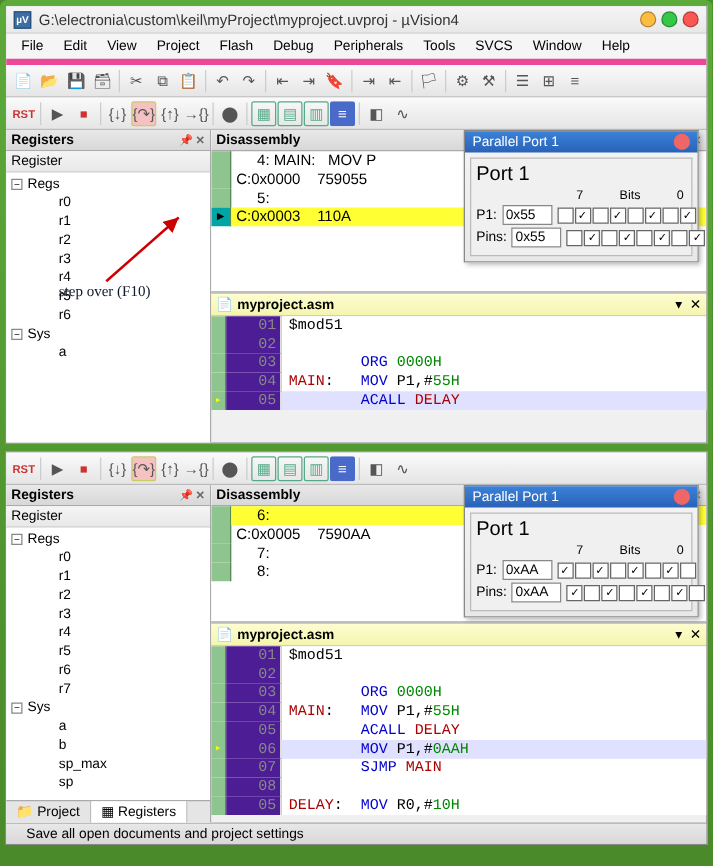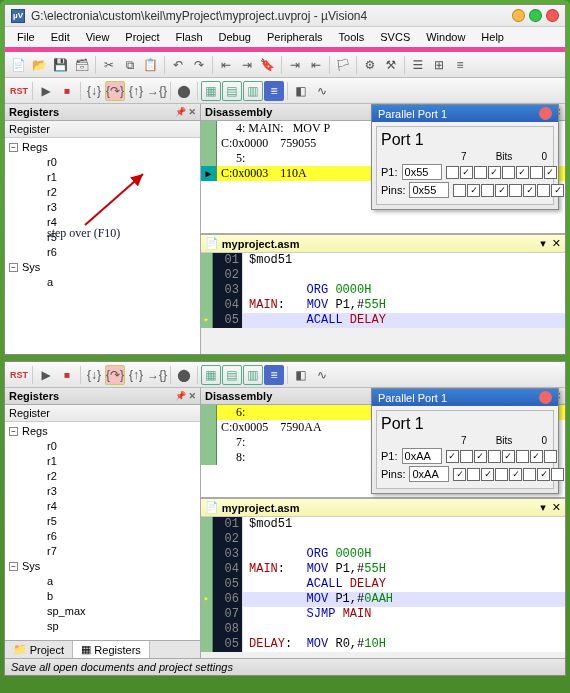--- a/index.html
+++ b/index.html
@@ -20,7 +20,7 @@
   .tbtn.hi { background: #f5c1c1; border: 1px solid #cc6; }
   .sep { width: 1px; height: 18px; background: #ccc; margin: 0 2px; }
   .body { display: flex; height: 250px; position: relative; }
-  .regpane { width: 196px; border-right: 1px solid #aaa; background: #fff; display: flex; flex-direction: column; }
+  .regpane { width: 164px; border-right: 1px solid #aaa; background: #fff; display: flex; flex-direction: column; }
   .panehdr { background: linear-gradient(#e8e8e8,#d8d8d8); border-bottom: 1px solid #aaa; padding: 2px 4px; font-weight: bold; display: flex; align-items: center; justify-content: space-between; font-size: 11px; }
   .pinicons { display: flex; gap: 2px; }
   .pinicons span { font-size: 9px; color: #666; }

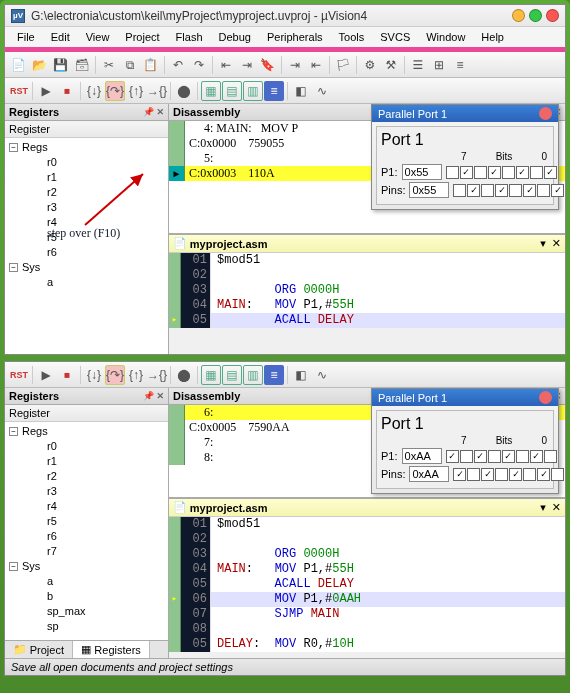--- a/index.html
+++ b/index.html
@@ -31,7 +31,7 @@
   .regtree .leaf { padding-left: 38px; }
   .main { flex: 1; display: flex; flex-direction: column; }
   .disasm { flex: 1; background: #fff; border-bottom: 1px solid #aaa; overflow: hidden; }
-  .dcontent { font-family: Liberation Serif, serif; font-size: 12px; line-height: 15px; }
+  .dcontent { font-family: Liberation Sans, sans-serif; font-size: 12px; line-height: 15px; }
   .dline { display: flex; }
   .gutter { width: 16px; background: #8ec58e; border-right: 1px solid #5a8a5a; display: flex; align-items: center; justify-content: center; }
   .gutter.arrow { background: #00a5a5; }

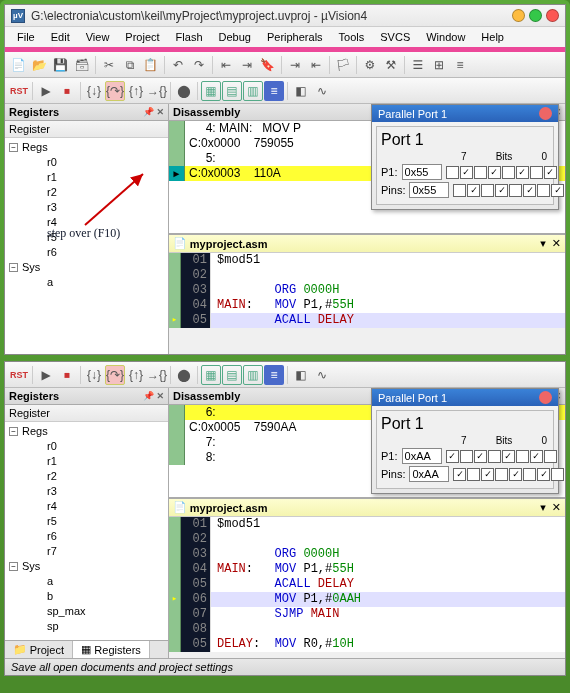--- a/index.html
+++ b/index.html
@@ -44,7 +44,7 @@
   .tabname { font-weight: bold; }
   .asmcontent { font-family: "Courier New", monospace; font-size: 12px; line-height: 15px; background: #fff; }
   .aline { display: flex; }
-  .lnum { width: 30px; text-align: right; color: #888; background: #0f172a; border-right: 1px solid #ddd; padding-right: 3px; }
+  .lnum { width: 44px; text-align: right; color: #888; background: #4c1d95; border-right: 1px solid #ddd; padding-right: 3px; }
   .agut { width: 12px; background: #8ec58e; border-right: 1px solid #5a8a5a; display: flex; align-items: center; justify-content: center; }
   .agut.cur::before { content: "▸"; color: #ff0; font-size: 9px; }
   .atxt { flex: 1; padding-left: 6px; white-space: pre; }

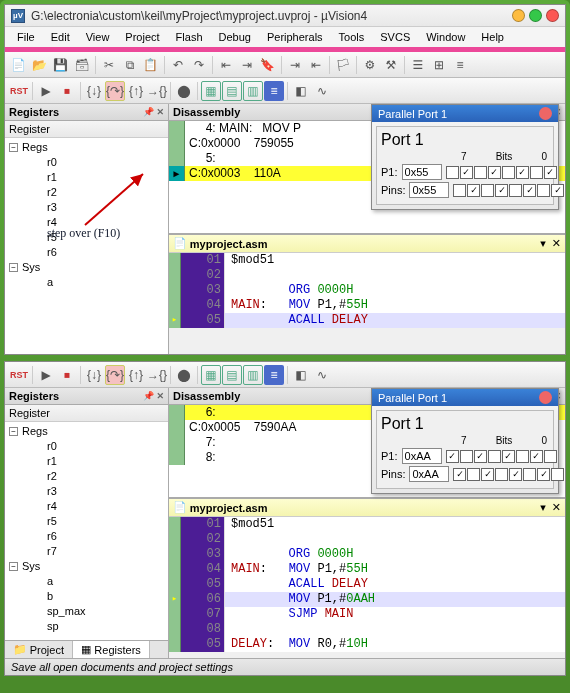--- a/index.html
+++ b/index.html
@@ -70,7 +70,7 @@
   .bottomtabs { display:flex; background: #e5e5e5; border-top:1px solid #aaa; font-size:11px; }
   .bottomtabs .bt { padding: 2px 8px; border-right: 1px solid #bbb; display:flex; align-items:center; gap:3px; }
   .bottomtabs .bt.act { background:#fff; }
-  .status { background: linear-gradient(#e8e8e8,#d8d8d8); padding: 2px 6px; border-top:1px solid #aaa; font-size:11px;font-style:italic; }
+  .status { background: linear-gradient(#e8e8e8,#d8d8d8); padding: 2px 16px; border-top:1px solid #aaa; font-size:11px; }
 </style>
 </head>
 <body>

